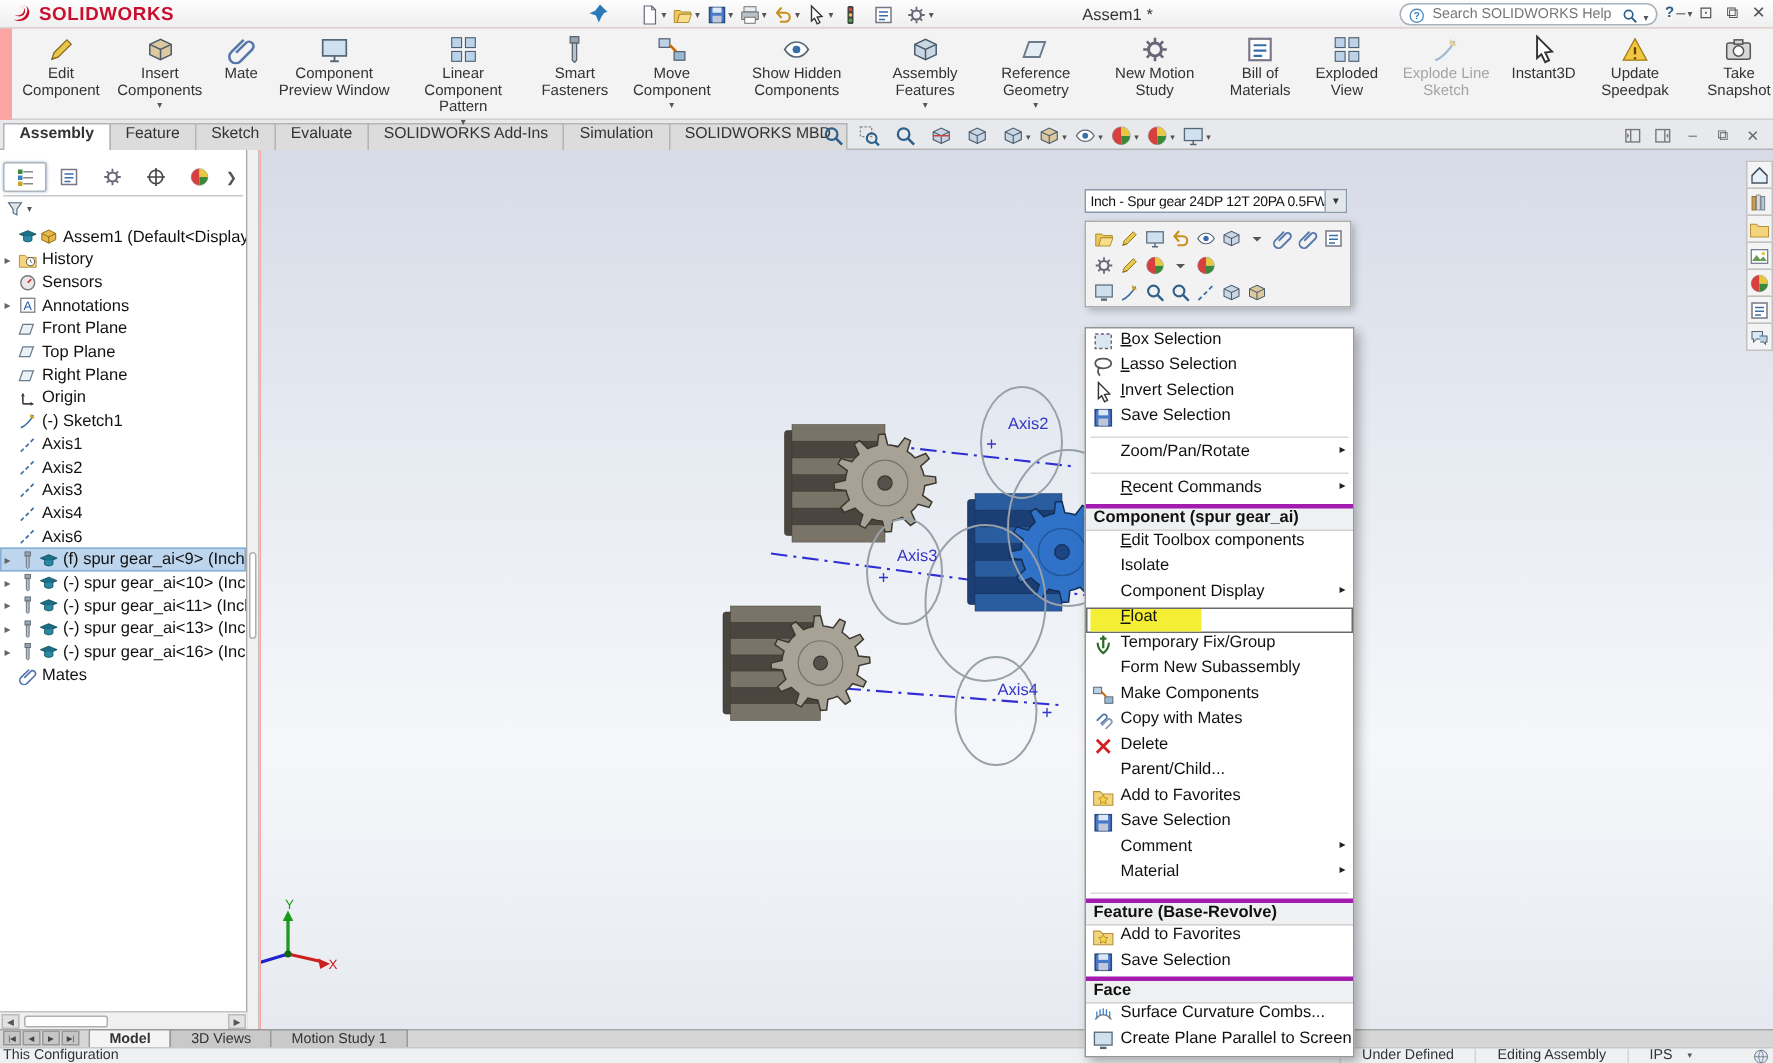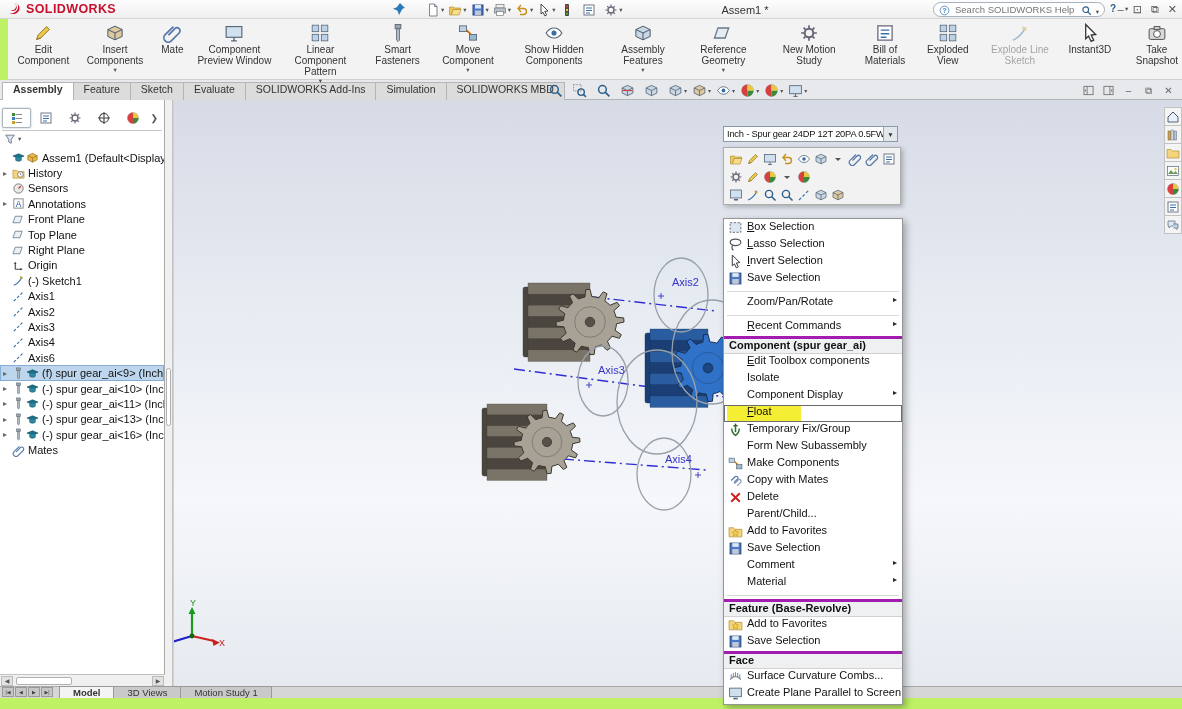--- a/index.html
+++ b/index.html
@@ -4,7 +4,7 @@
 <style>
   *{box-sizing:border-box}
   body{margin:0;font-family:"Liberation Sans",sans-serif}
-  #app{position:relative;width:1182px;height:709px;overflow:hidden;background:#bef264;font-size:11px;color:#222}
+  #app{position:relative;width:1182px;height:709px;overflow:hidden;background:#fca5a5;font-size:11px;color:#222}
 
   
   .menubar{position:absolute;left:0;top:0;width:100%;height:19px;background:linear-gradient(#fdfdfd,#efefef);border-bottom:1px solid #d6d6d6;z-index:20}

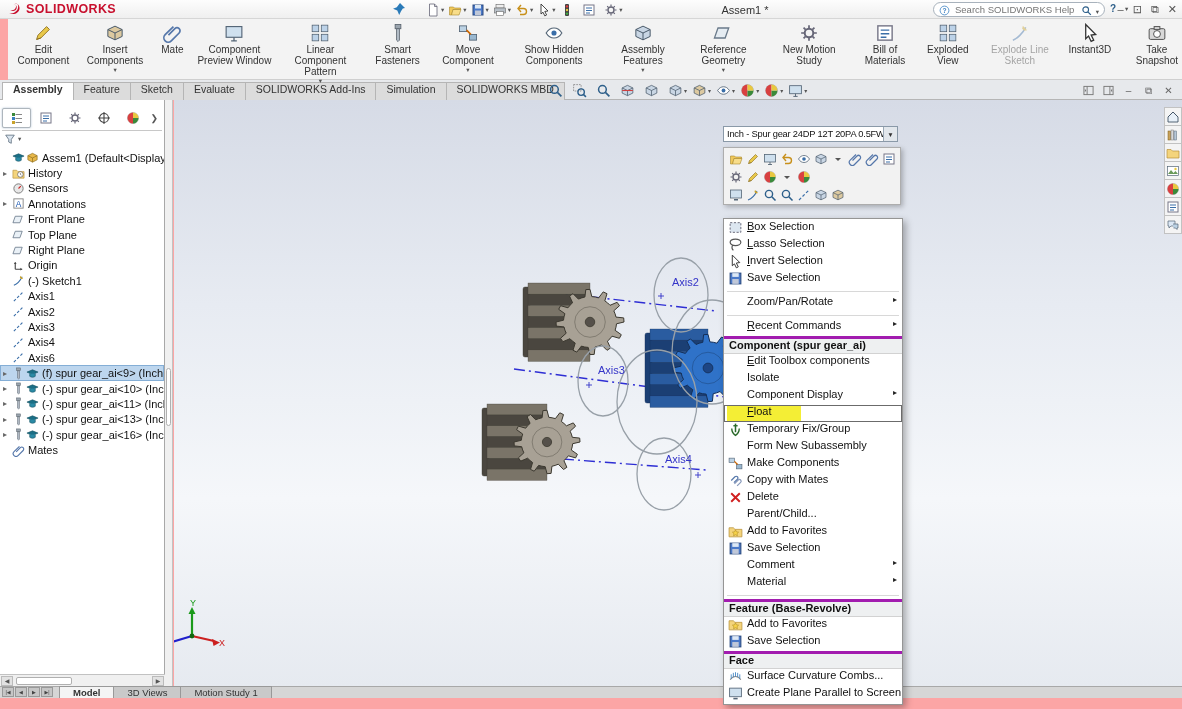--- a/index.html
+++ b/index.html
@@ -396,6 +396,14 @@
         
         
         
+      </div>
+      <div class="rbtn">
+        <span class="ricon"><svg viewBox="0 0 14 14" width="100%" height="100%">
+            <path d="M7 2l5.5 10h-11z" fill="#f4c542" stroke="#9a7a10" stroke-width=".6"></path>
+            <path d="M7 6v3.2M7 10.6v1" stroke="#5a430a" stroke-width="1.1"></path>
+          </svg></span>
+        <span class="rlabel">Update Speedpak</span>
+        <span class="rdd">▾</span>
       </div>
       <div class="rbtn" data-type="sep">
         

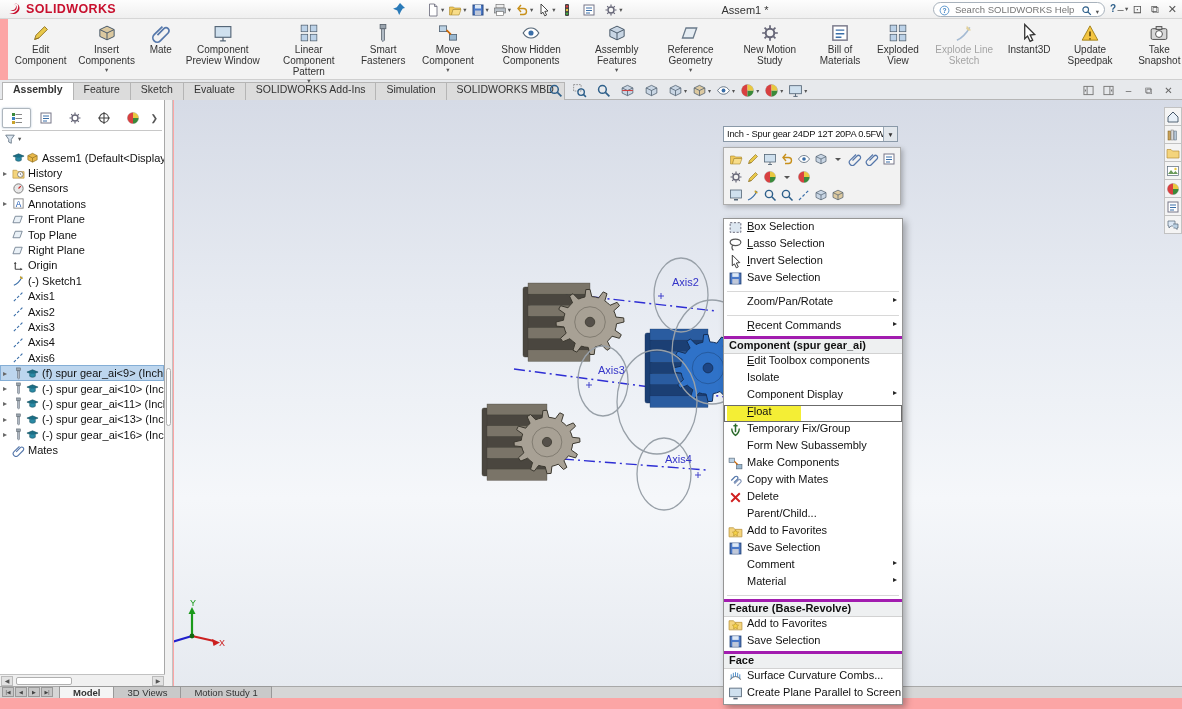--- a/index.html
+++ b/index.html
@@ -1317,6 +1317,21 @@
       </div>
   </div>
 
+  <div class="statusbar">
+    <span class="sb-left">This Configuration</span>
+    <span class="sb-right">
+      <span class="sb-cell">Under Defined</span>
+      <span class="sb-cell">Editing Assembly</span>
+      <span class="sb-cell sb-units">
+        <span>IPS</span>
+        <span class="sb-dd">▾</span>
+      </span>
+      <span class="sb-globe"><svg viewBox="0 0 14 14" width="100%" height="100%">
+            <circle cx="7" cy="7" r="5.5" fill="#dfeaf5" stroke="#567" stroke-width=".7"></circle>
+            <path d="M1.5 7h11M7 1.5c-2.5 3-2.5 8 0 11M7 1.5c2.5 3 2.5 8 0 11" fill="none" stroke="#567" stroke-width=".6"></path>
+          </svg></span>
+    </span>
+  </div>
 
 </div>
 

